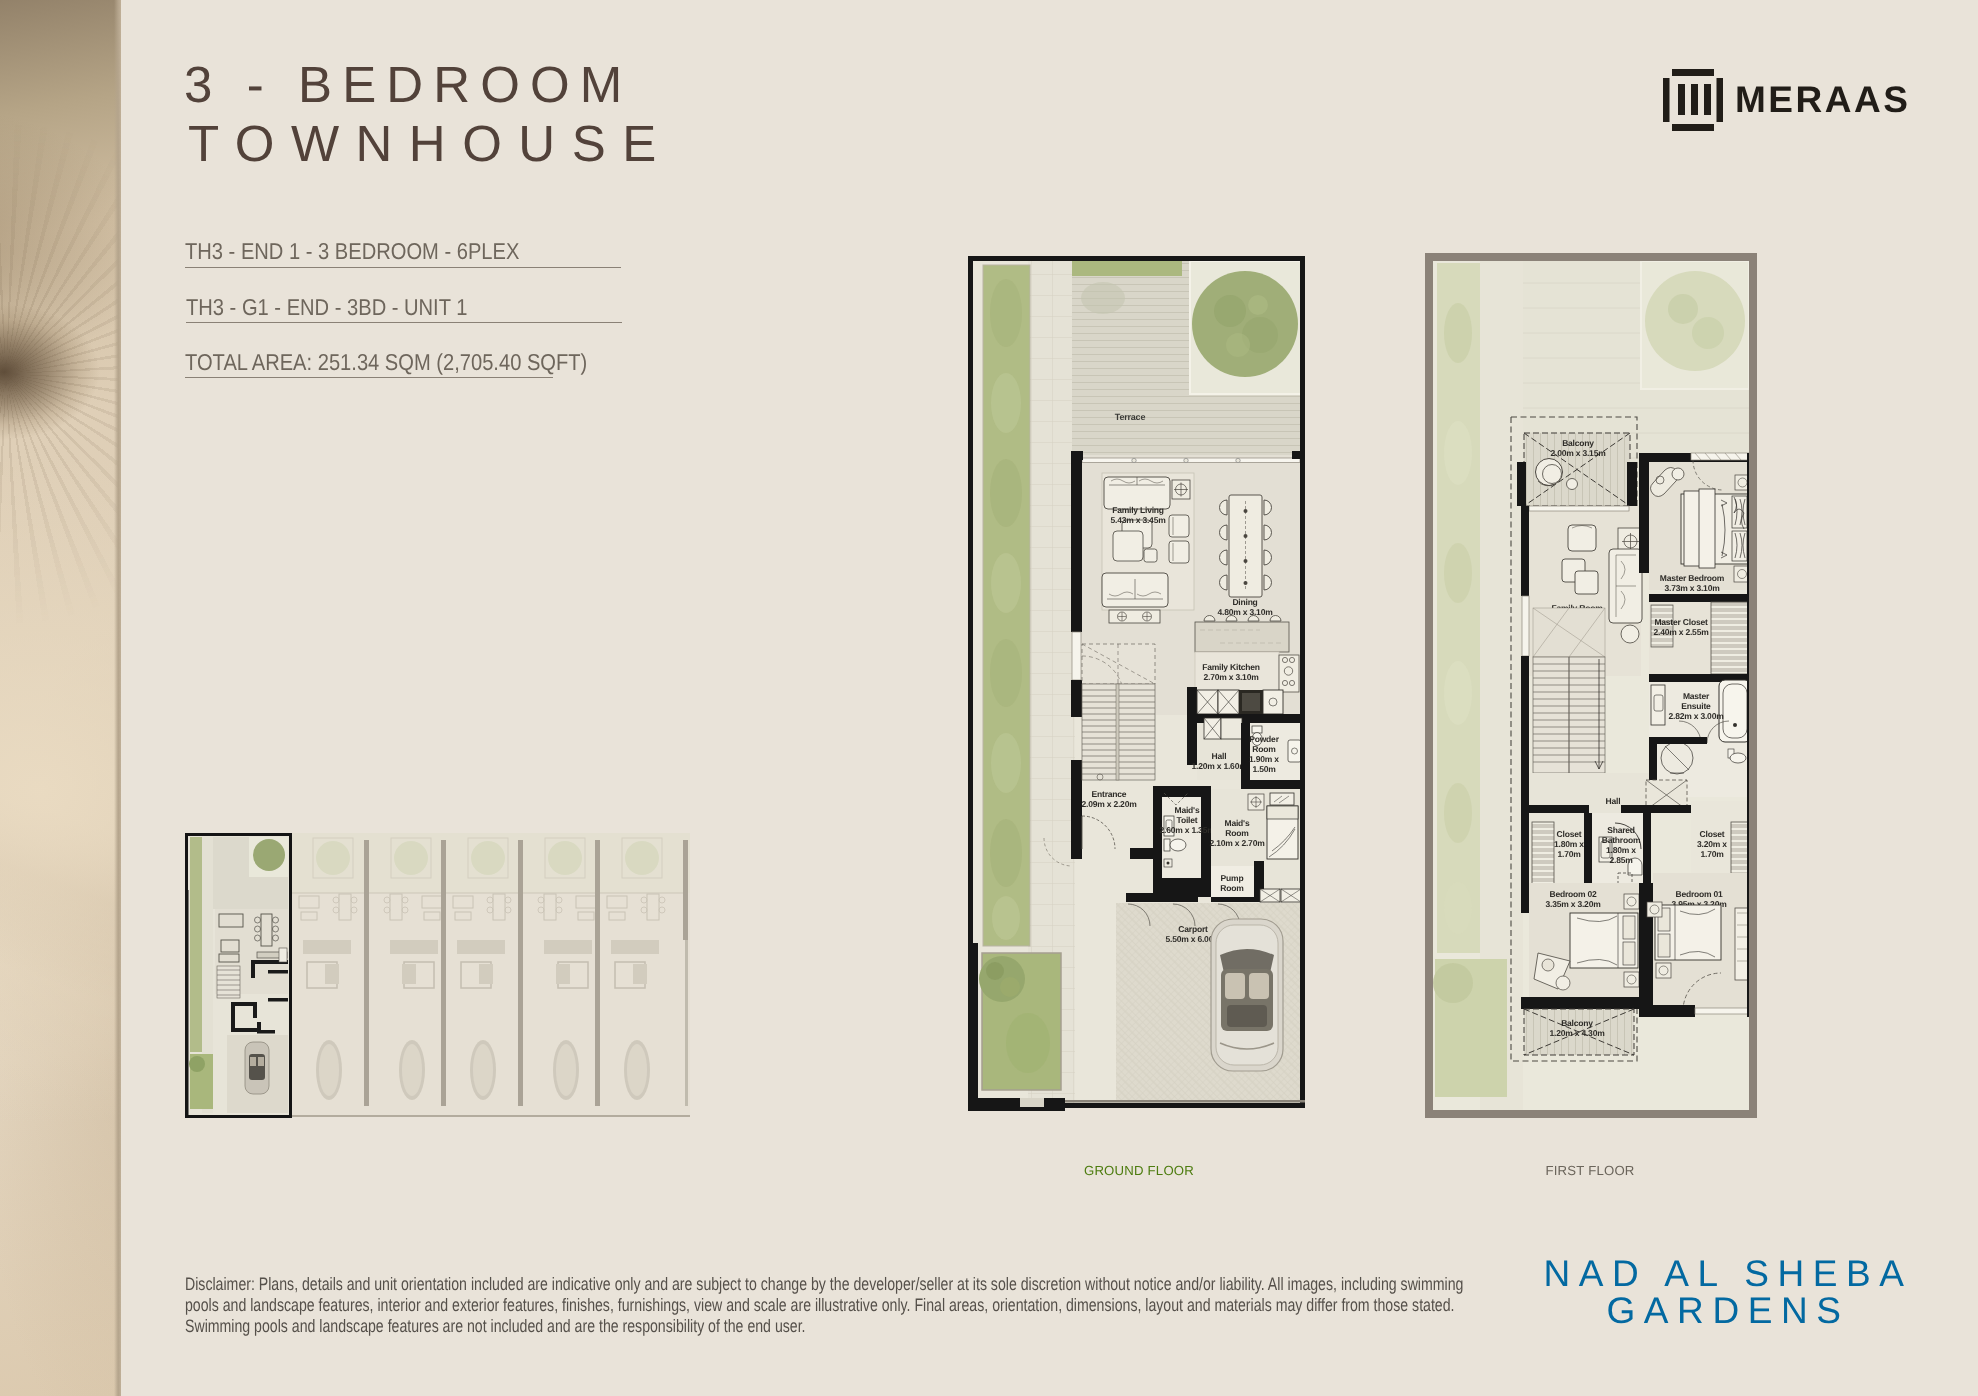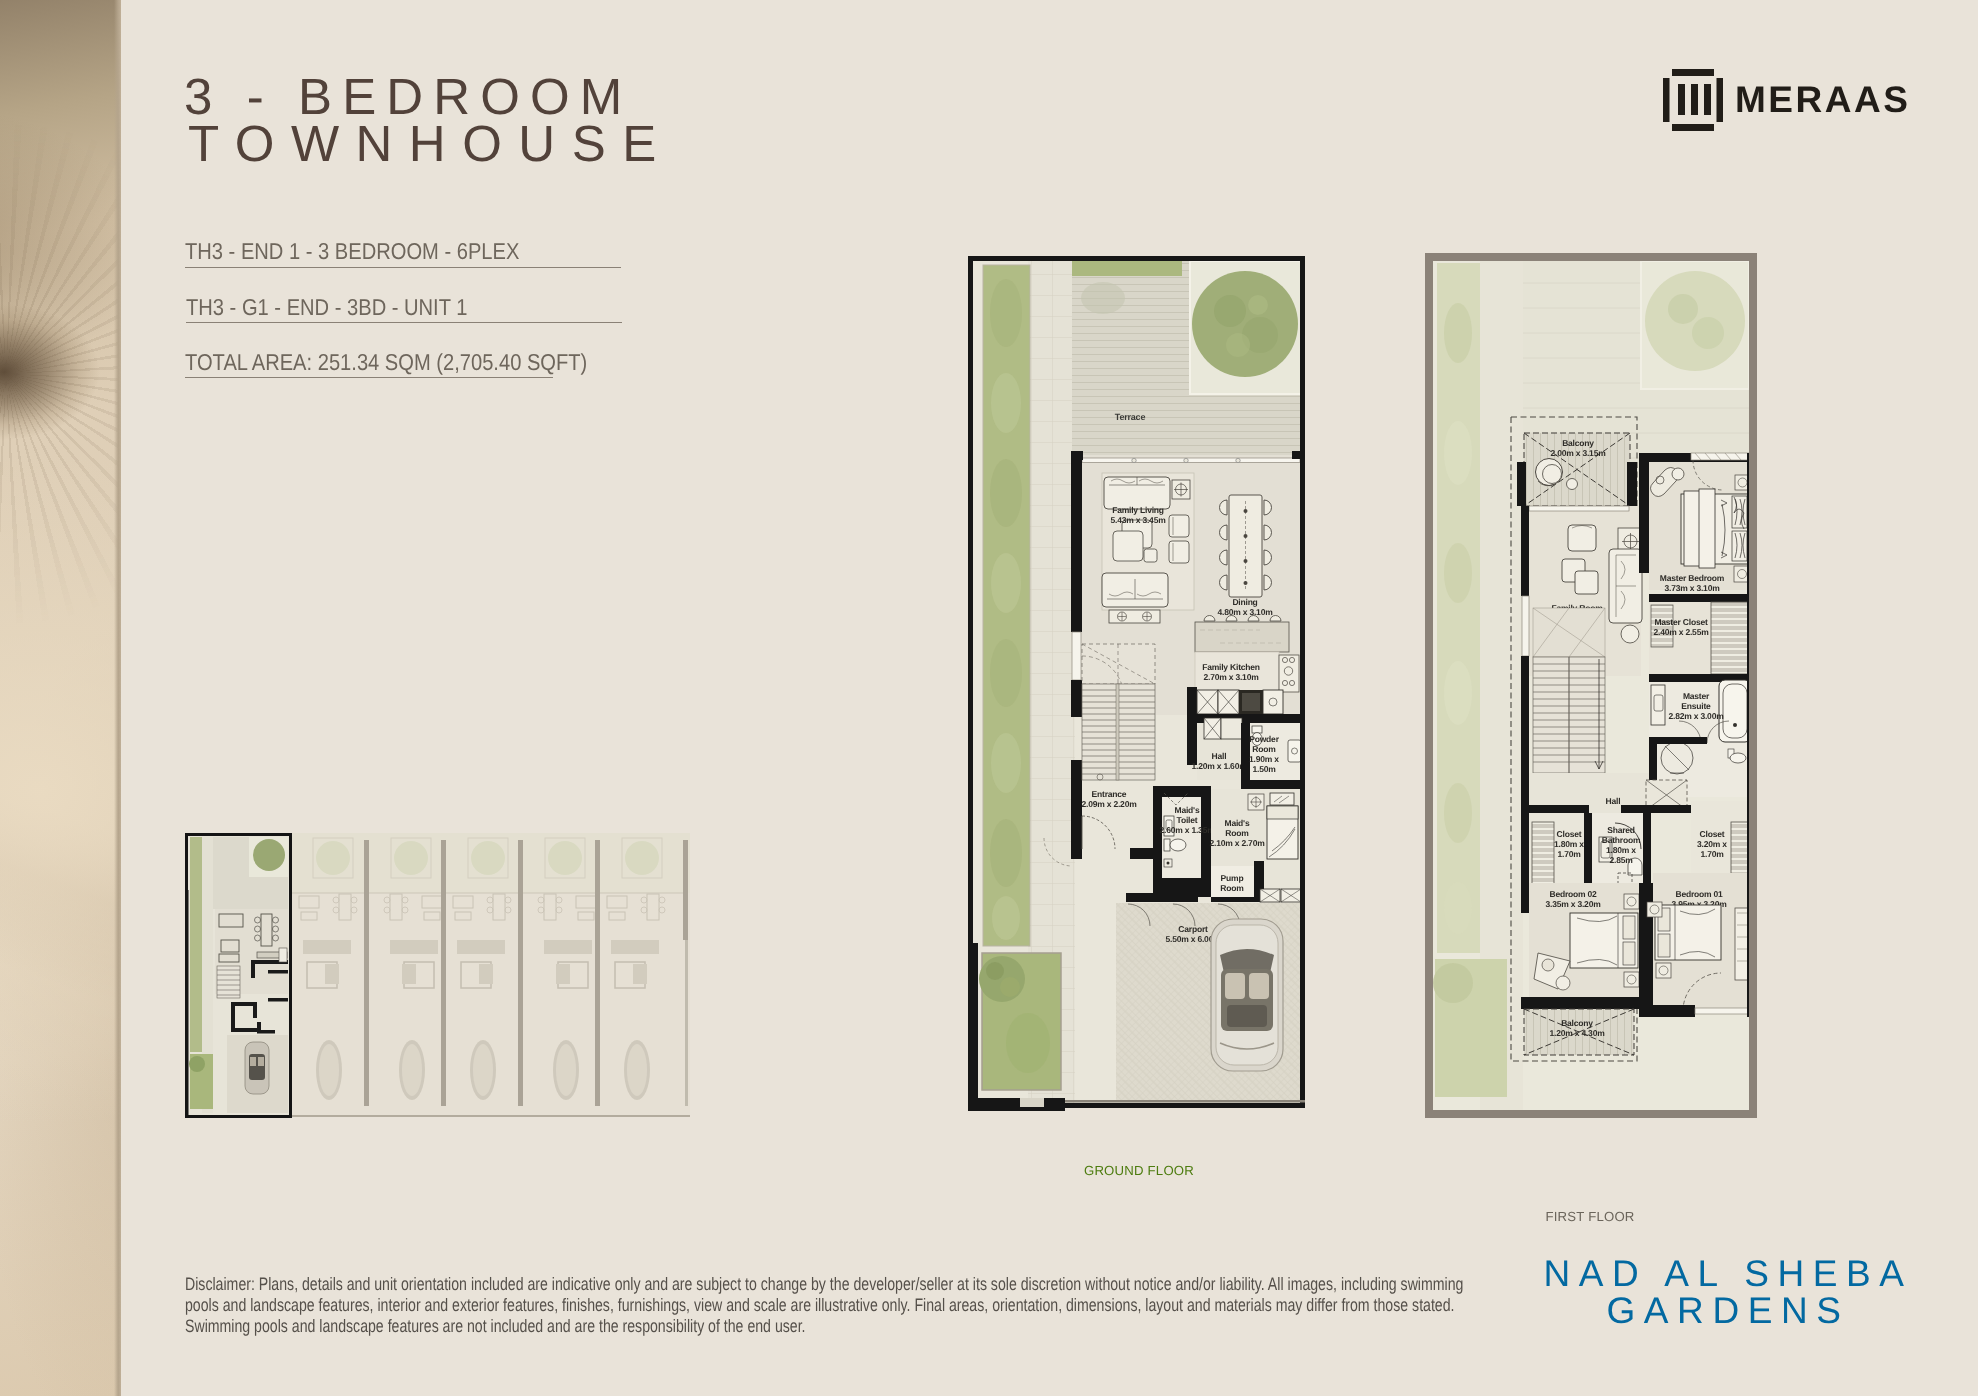--- a/index.html
+++ b/index.html
@@ -29,7 +29,7 @@
 
 <div class="abs" style="left:114px;top:0;width:7px;height:1396px;background:linear-gradient(90deg,rgba(0,0,0,0),#b4a48c 60%,#c0b098);"></div>
 
-<div class="abs" style="left:184px;top:55px;font-size:51px;letter-spacing:10.1px;color:#52423a;line-height:59px;margin-top:12px;">3 - BEDROOM</div>
+<div class="abs" style="left:184px;top:55px;font-size:51px;letter-spacing:10.1px;color:#52423a;line-height:59px;">3 - BEDROOM</div>
 <div class="abs" style="left:188px;top:114px;font-size:51px;letter-spacing:16.5px;color:#52423a;line-height:59px;">TOWNHOUSE</div>
 
 <div class="abs" style="left:185px;top:238px;width:436px;height:29px;border-bottom:1.5px solid #8a8176;"><span style="display:inline-block;font-size:23px;color:#6e665c;transform:scaleX(0.875);transform-origin:0 0;white-space:nowrap;">TH3 - END 1 - 3 BEDROOM - 6PLEX</span></div>

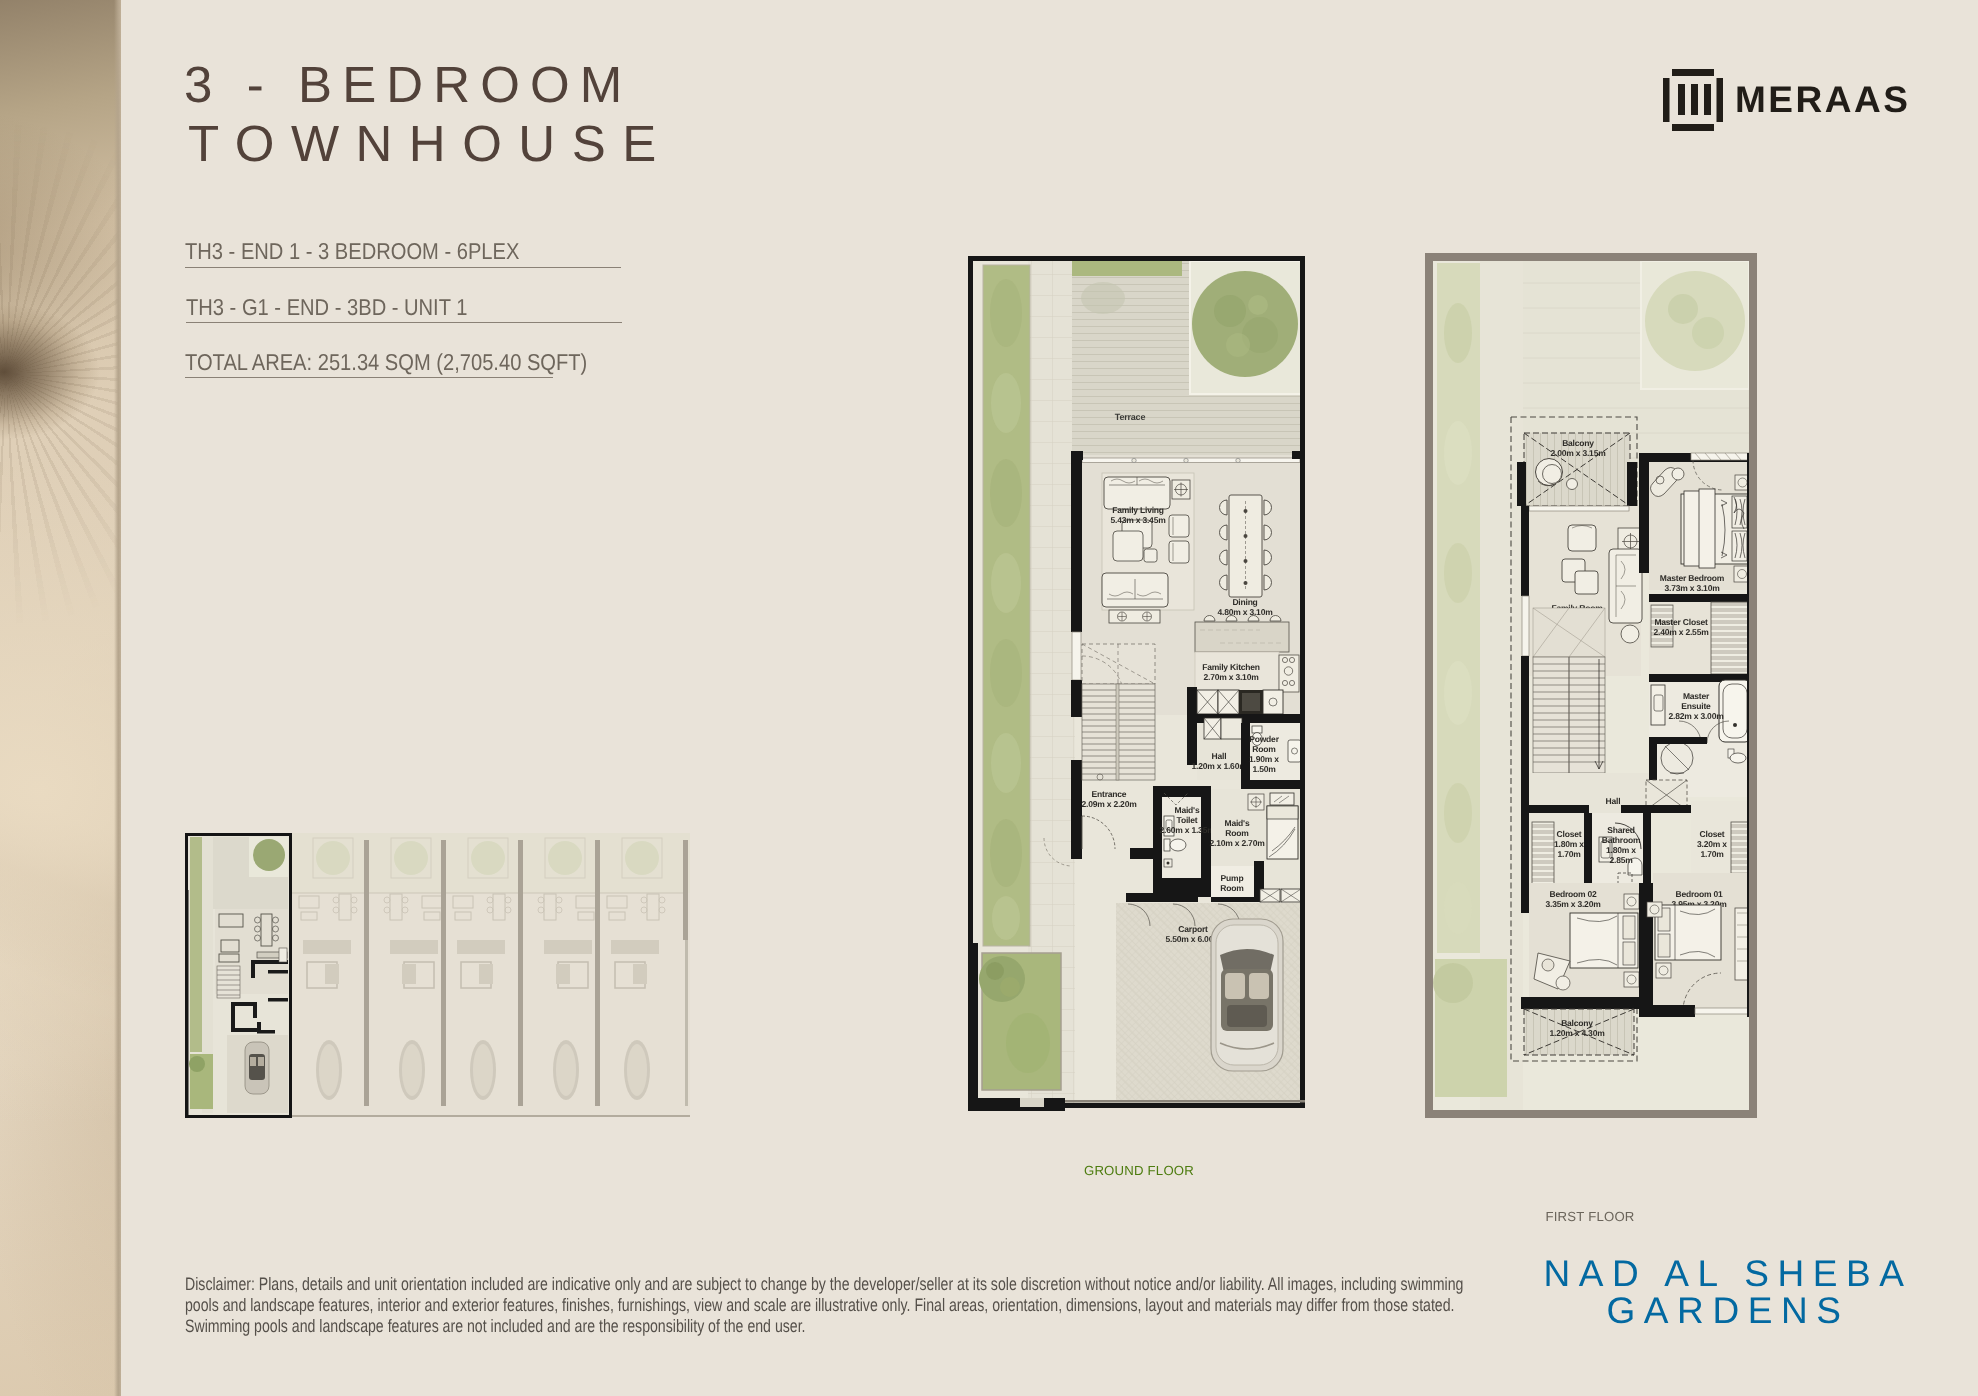--- a/index.html
+++ b/index.html
@@ -772,7 +772,7 @@
 
 <div class="abs" style="left:1034px;top:1163px;width:210px;text-align:center;font-size:13.2px;letter-spacing:0.2px;color:#4d7c0f;">GROUND FLOOR</div>
 
-<div class="abs" style="left:1485px;top:1163px;width:210px;text-align:center;font-size:13.2px;letter-spacing:0.2px;color:#6b655b;margin-top:46px;">FIRST FLOOR</div>
+<div class="abs" style="left:1485px;top:1163px;width:210px;text-align:center;font-size:13.2px;letter-spacing:0.2px;color:#6b655b;">FIRST FLOOR</div>
 
 <div class="abs" style="left:185px;top:1274px;width:1700px;font-size:18px;line-height:21px;color:#55504a;transform:scaleX(0.785);transform-origin:0 0;white-space:nowrap;">Disclaimer: Plans, details and unit orientation included are indicative only and are subject to change by the developer/seller at its sole discretion without notice and/or liability. All images, including swimming<br>pools and landscape features, interior and exterior features, finishes, furnishings, view and scale are illustrative only. Final areas, orientation, dimensions, layout and materials may differ from those stated.<br>Swimming pools and landscape features are not included and are the responsibility of the end user.</div>
 

